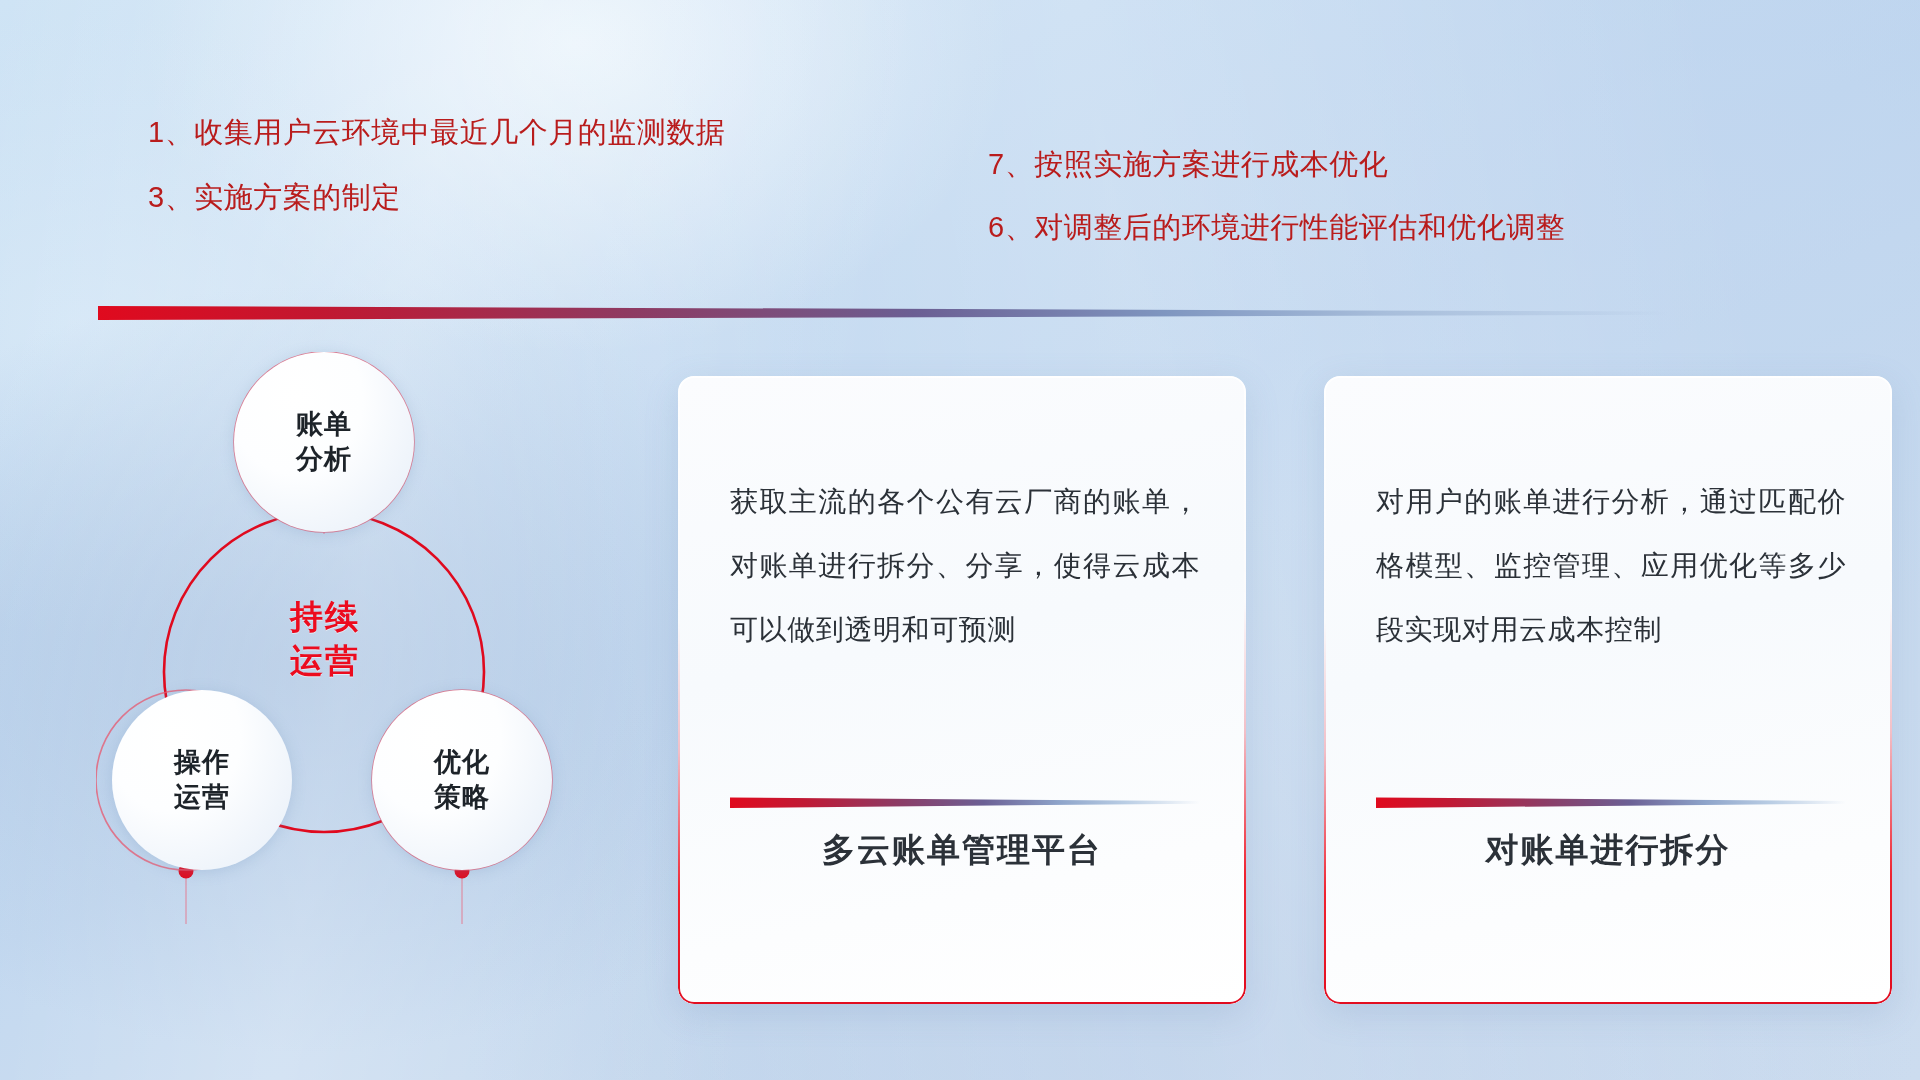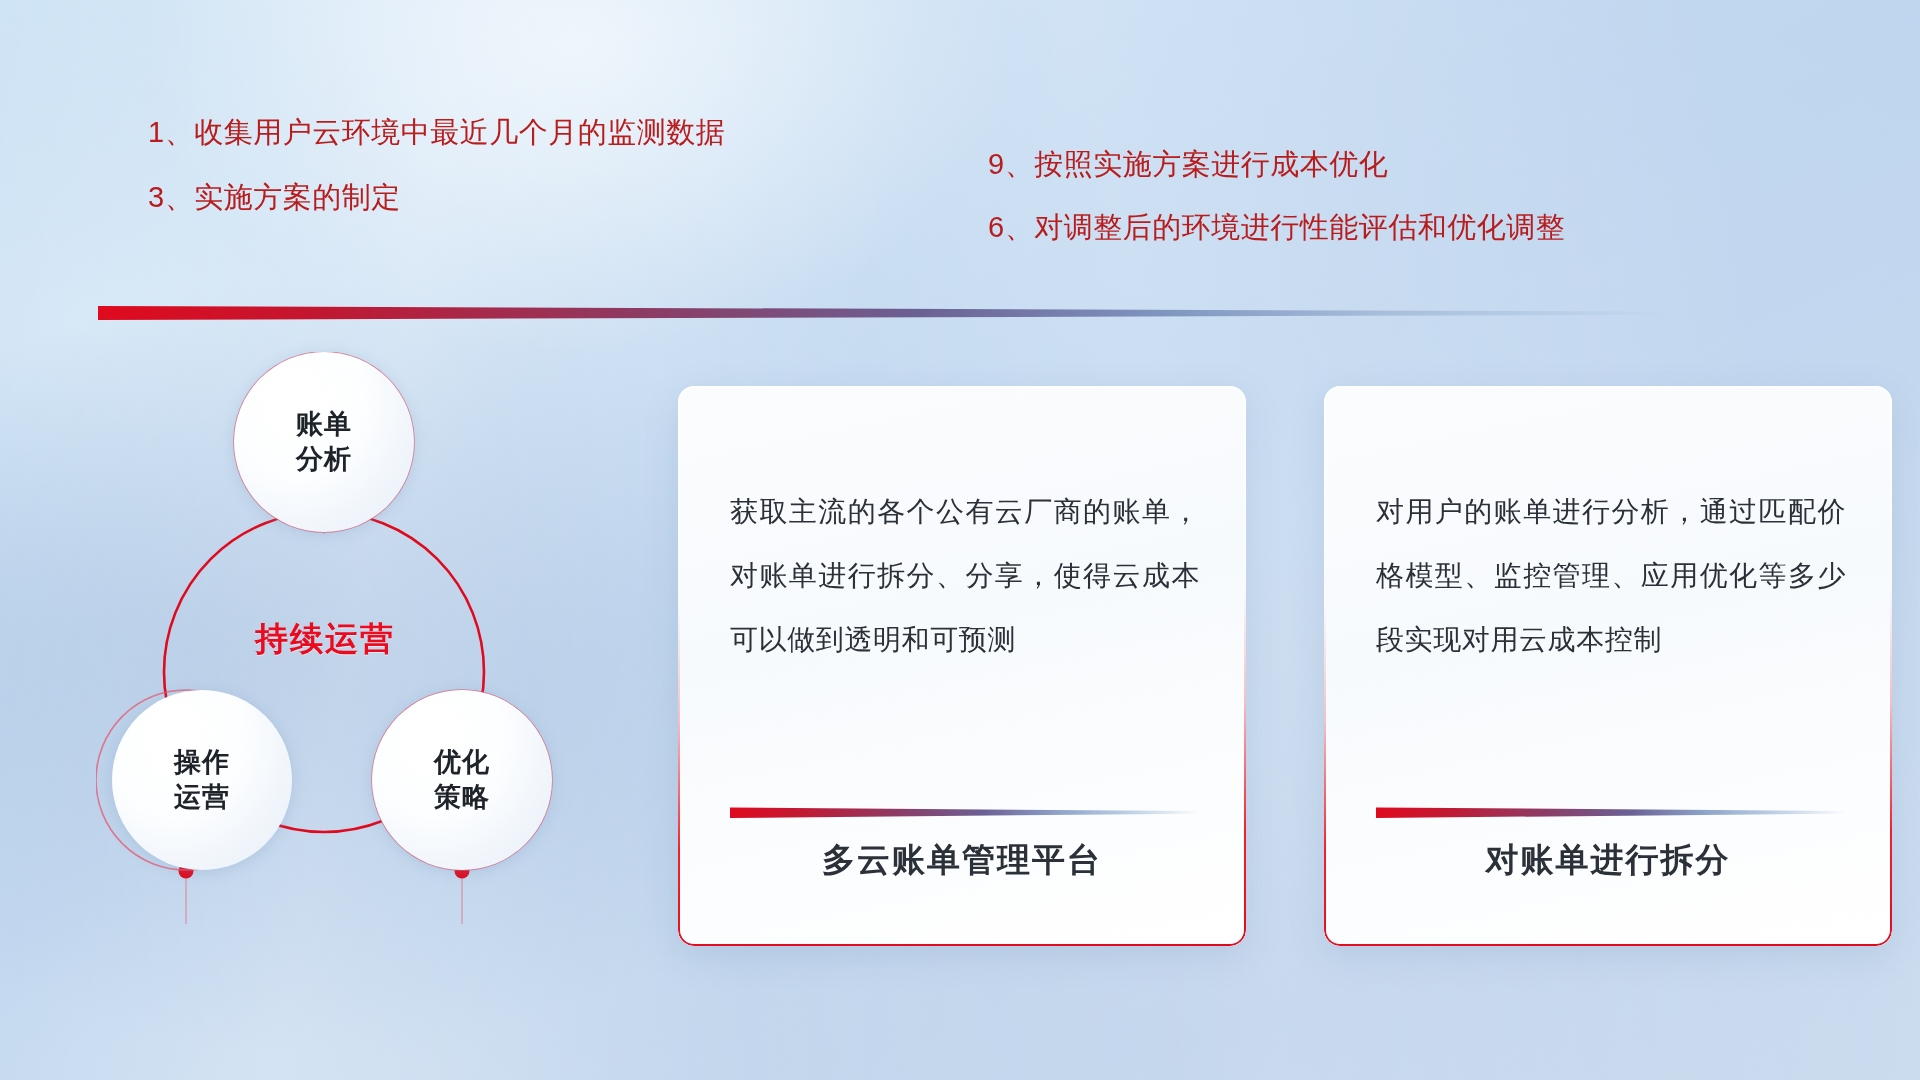--- a/index.html
+++ b/index.html
@@ -116,7 +116,7 @@
 </div>
 
 <div class="steps-right">
-  <div class="step">9、按照实施方案进行成本优化</div>
+  <div class="step">7、按照实施方案进行成本优化</div>
   <div class="step">6、对调整后的环境进行性能评估和优化调整</div>
 </div>
 

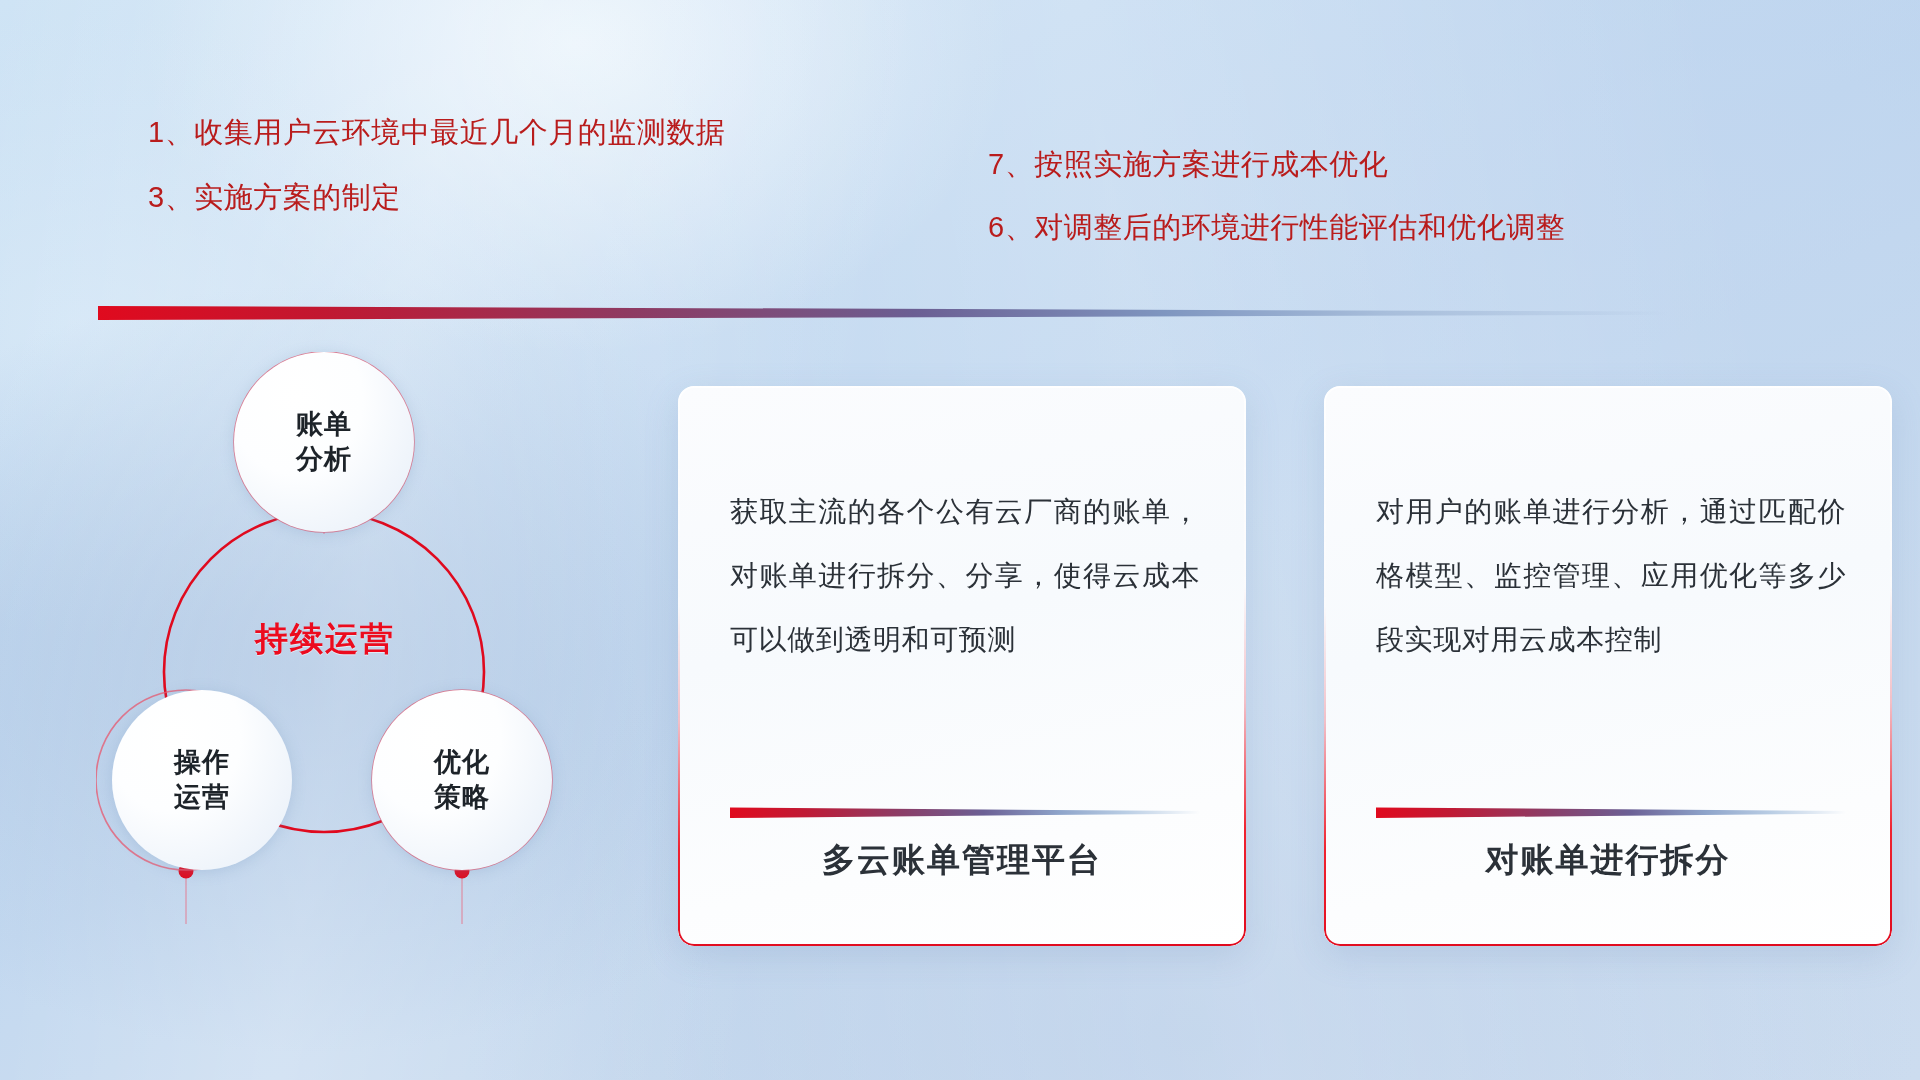--- a/index.html
+++ b/index.html
@@ -73,7 +73,7 @@
 
   
   .card {
-    position:absolute; top:386px; width:568px; height:560px;
+    position:absolute; top:376px; width:568px; height:628px;
     border-radius:16px;
     background:linear-gradient(168deg, #fbfcfe 0%, #f7fafd 42%, #fcfdfe 78%, #ffffff 100%);
     box-shadow:0 10px 34px rgba(110,140,185,0.20);

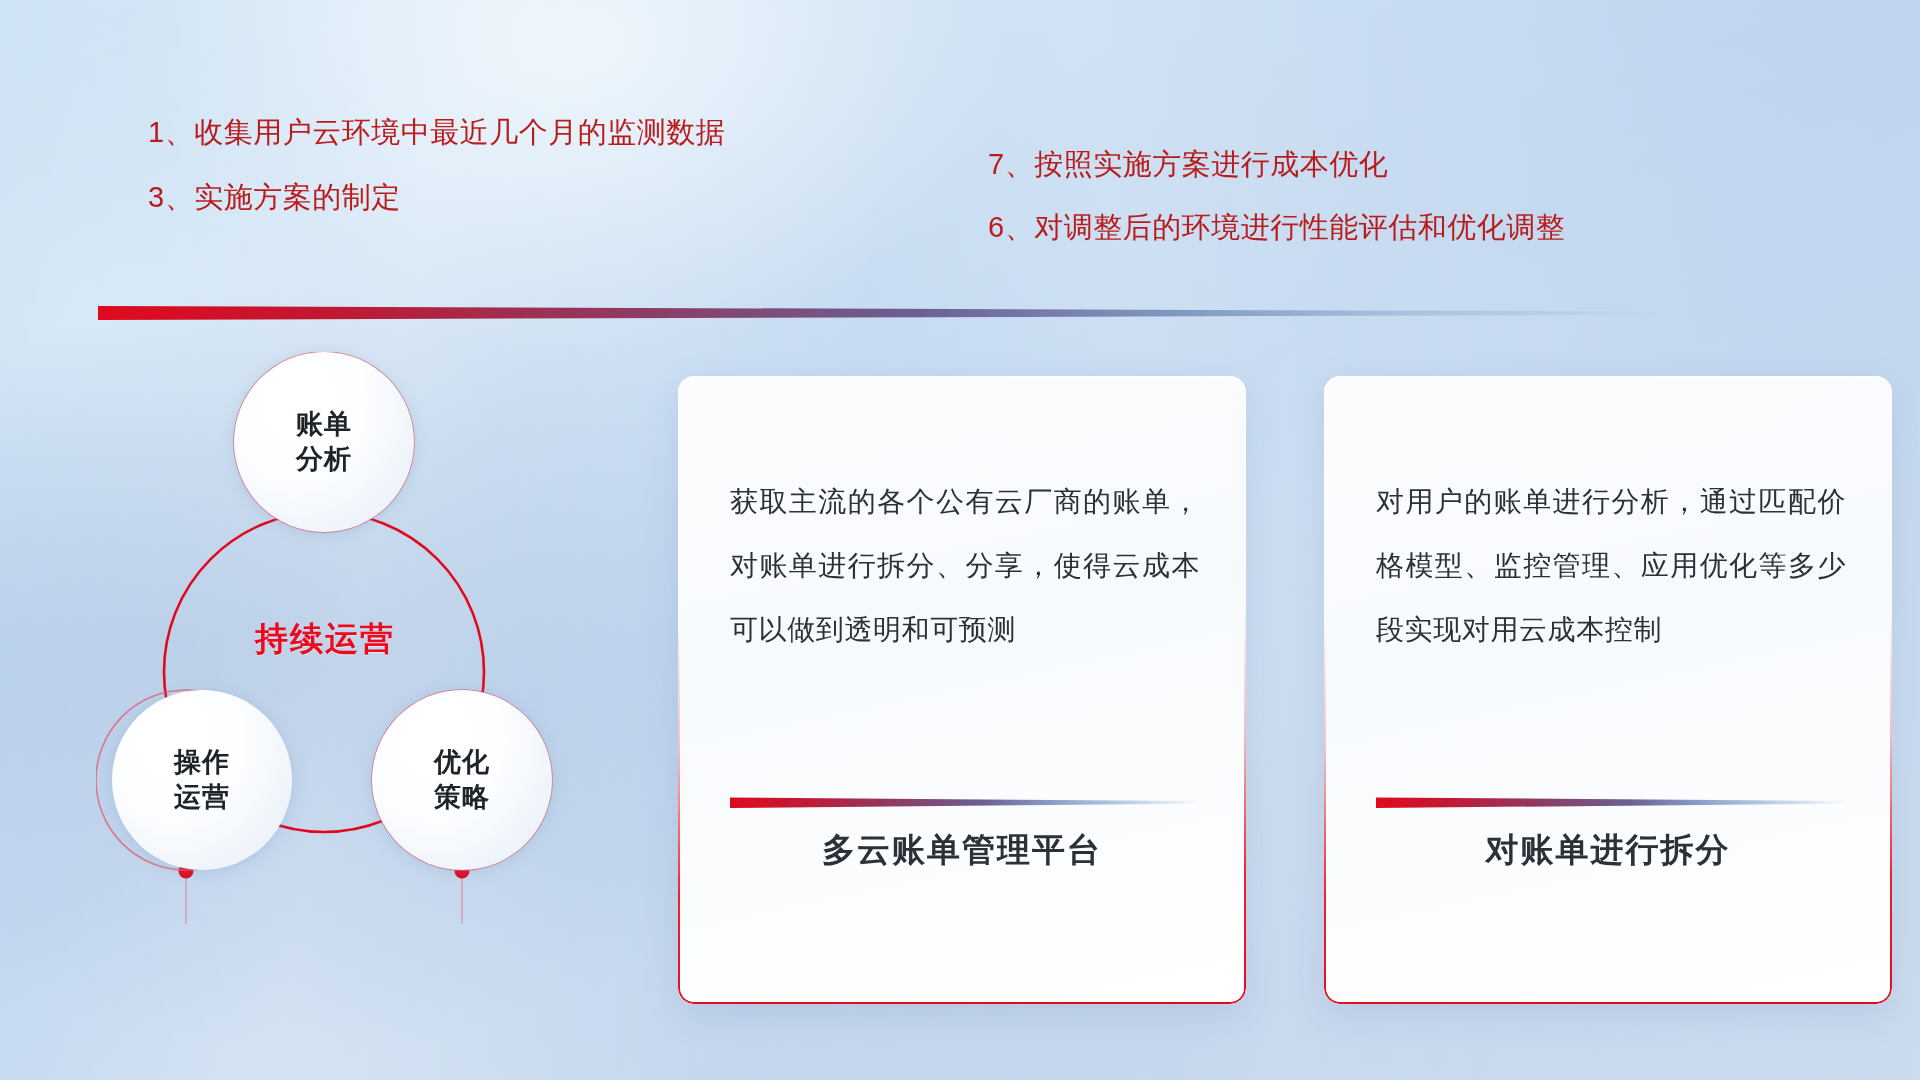--- a/index.html
+++ b/index.html
@@ -62,7 +62,7 @@
   .b-right{ left:276px; top:338px; width:180px; height:180px; }
   .core {
     position:absolute; left:158px; top:228px; width:142px; height:118px;
-    display:flex; flex-direction:row; align-items:center; justify-content:center;
+    display:flex; flex-direction:column; align-items:center; justify-content:center;
     text-align:left;
   }
   .core span {

